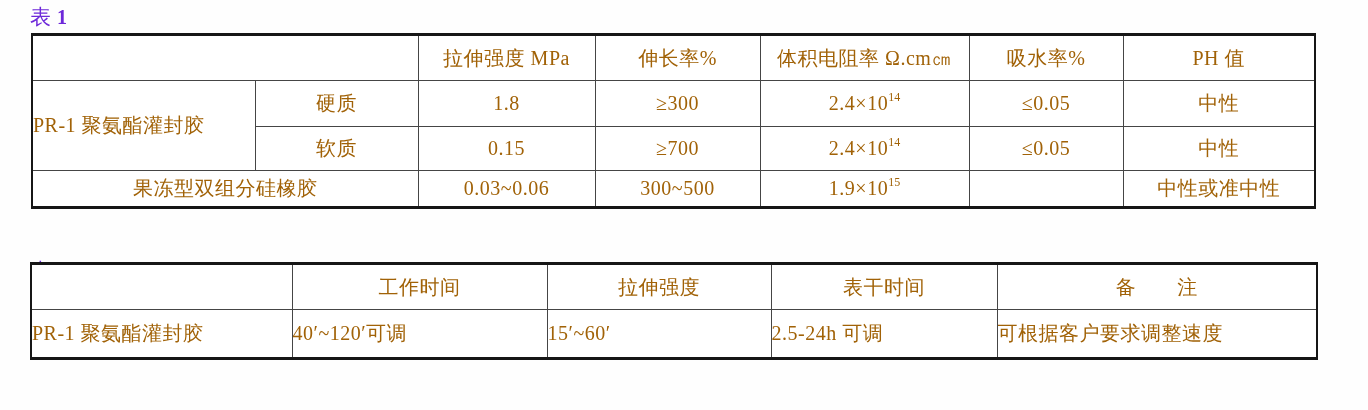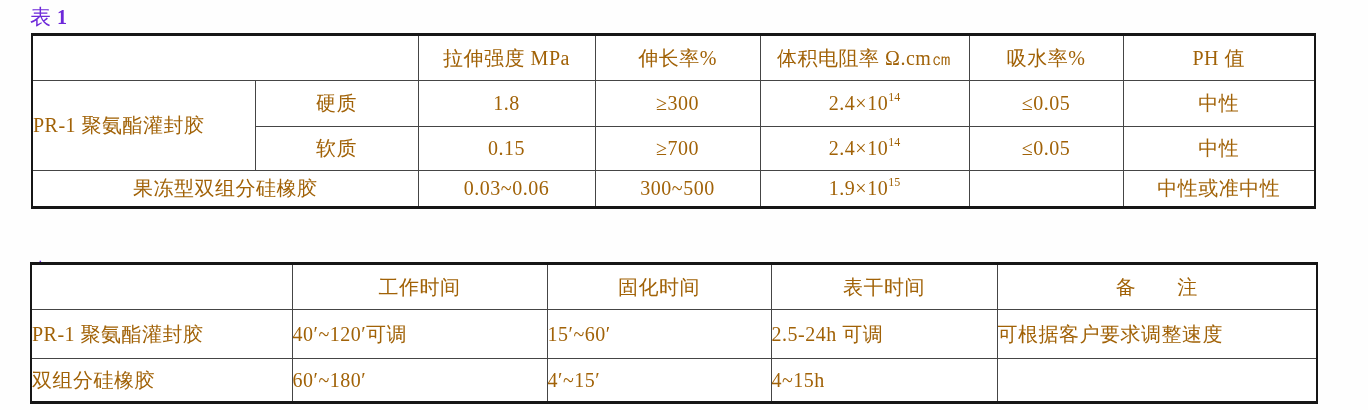--- a/index.html
+++ b/index.html
@@ -138,7 +138,7 @@
         <tr class="r-hdr">
       <td></td>
       <td>工作时间</td>
-      <td>固化时间</td>
+      <td>拉伸强度</td>
       <td>表干时间</td>
       <td>备　　注</td>
     </tr>

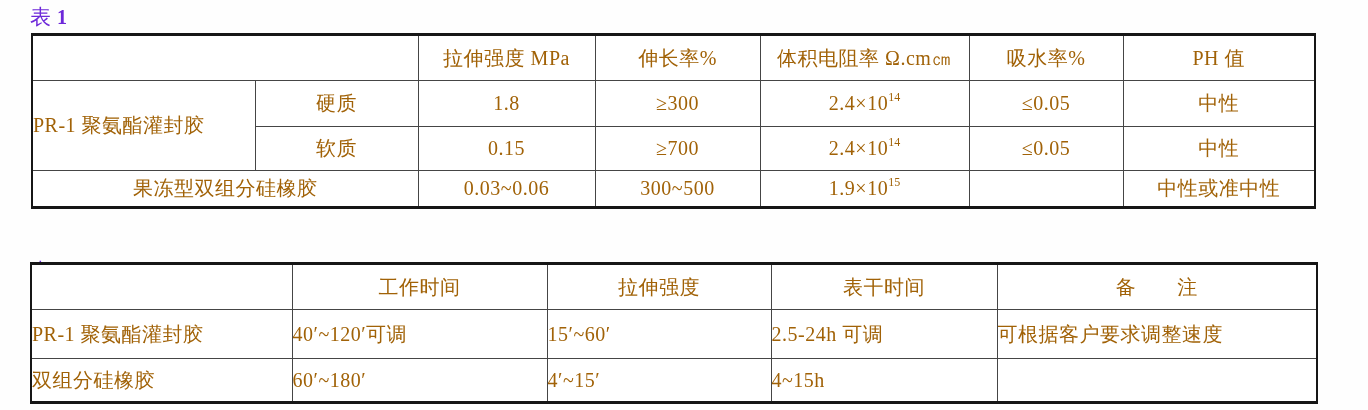--- a/index.html
+++ b/index.html
@@ -149,13 +149,6 @@
       <td class="alignL padT2">2.5-24h 可调</td>
       <td class="alignL padS">可根据客户要求调整速度</td>
     </tr>
-    <tr class="r-sil">
-      <td class="alignL padM">双组分硅橡胶</td>
-      <td class="alignL padT2">60′~180′</td>
-      <td class="alignL padT2">4′~15′</td>
-      <td class="alignL padT2">4~15h</td>
-      <td></td>
-    </tr>
   </tbody>
     </table>
 

